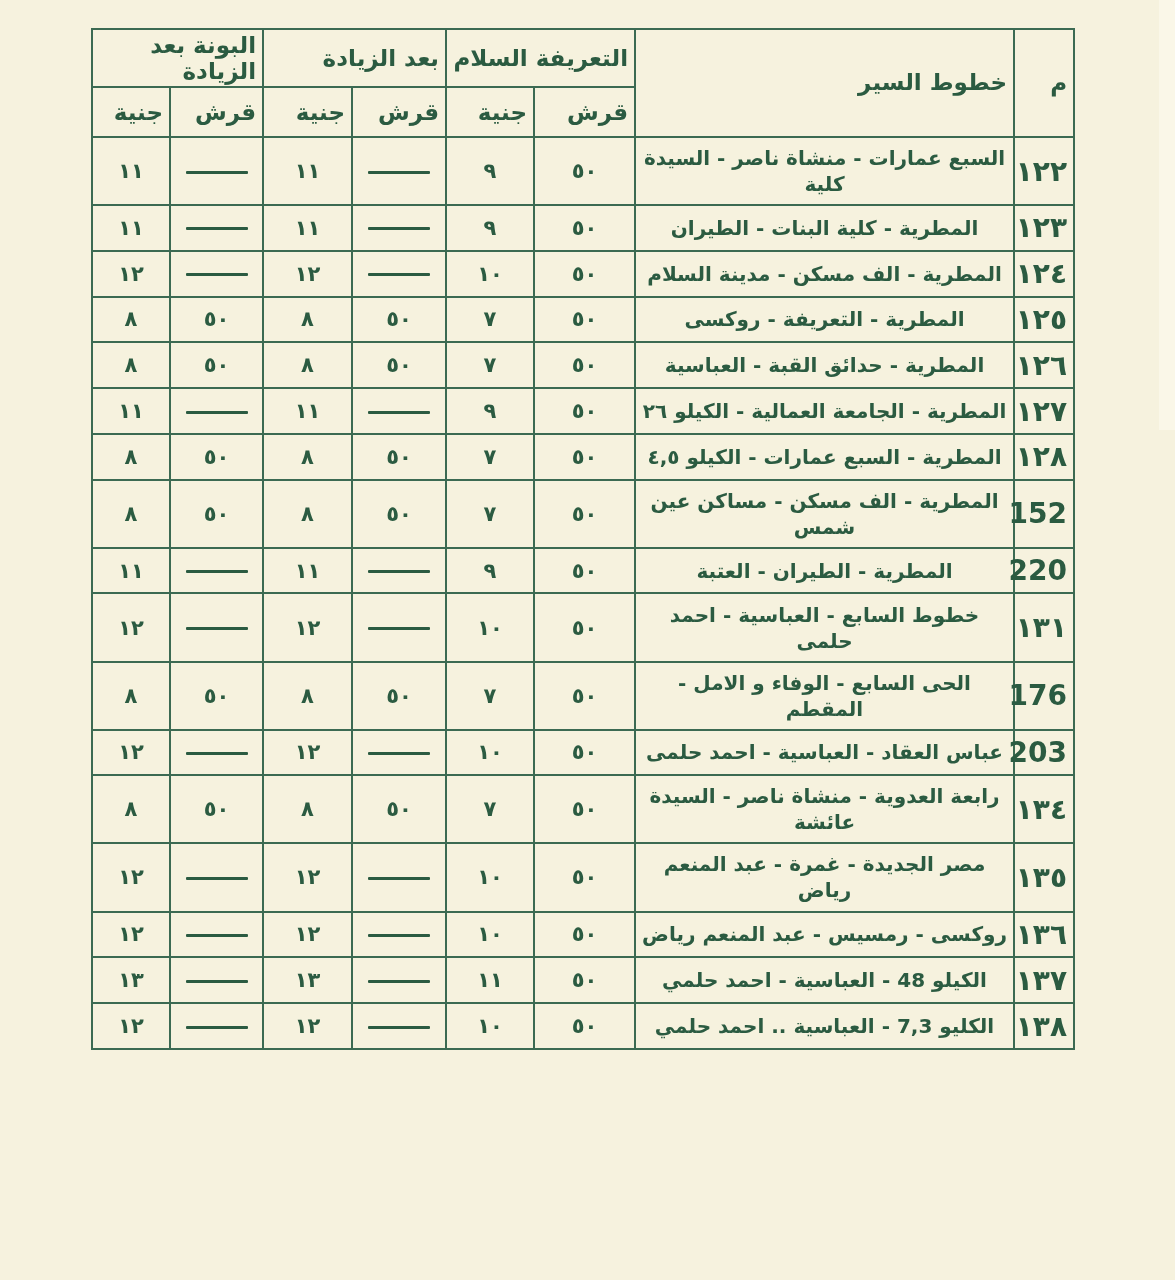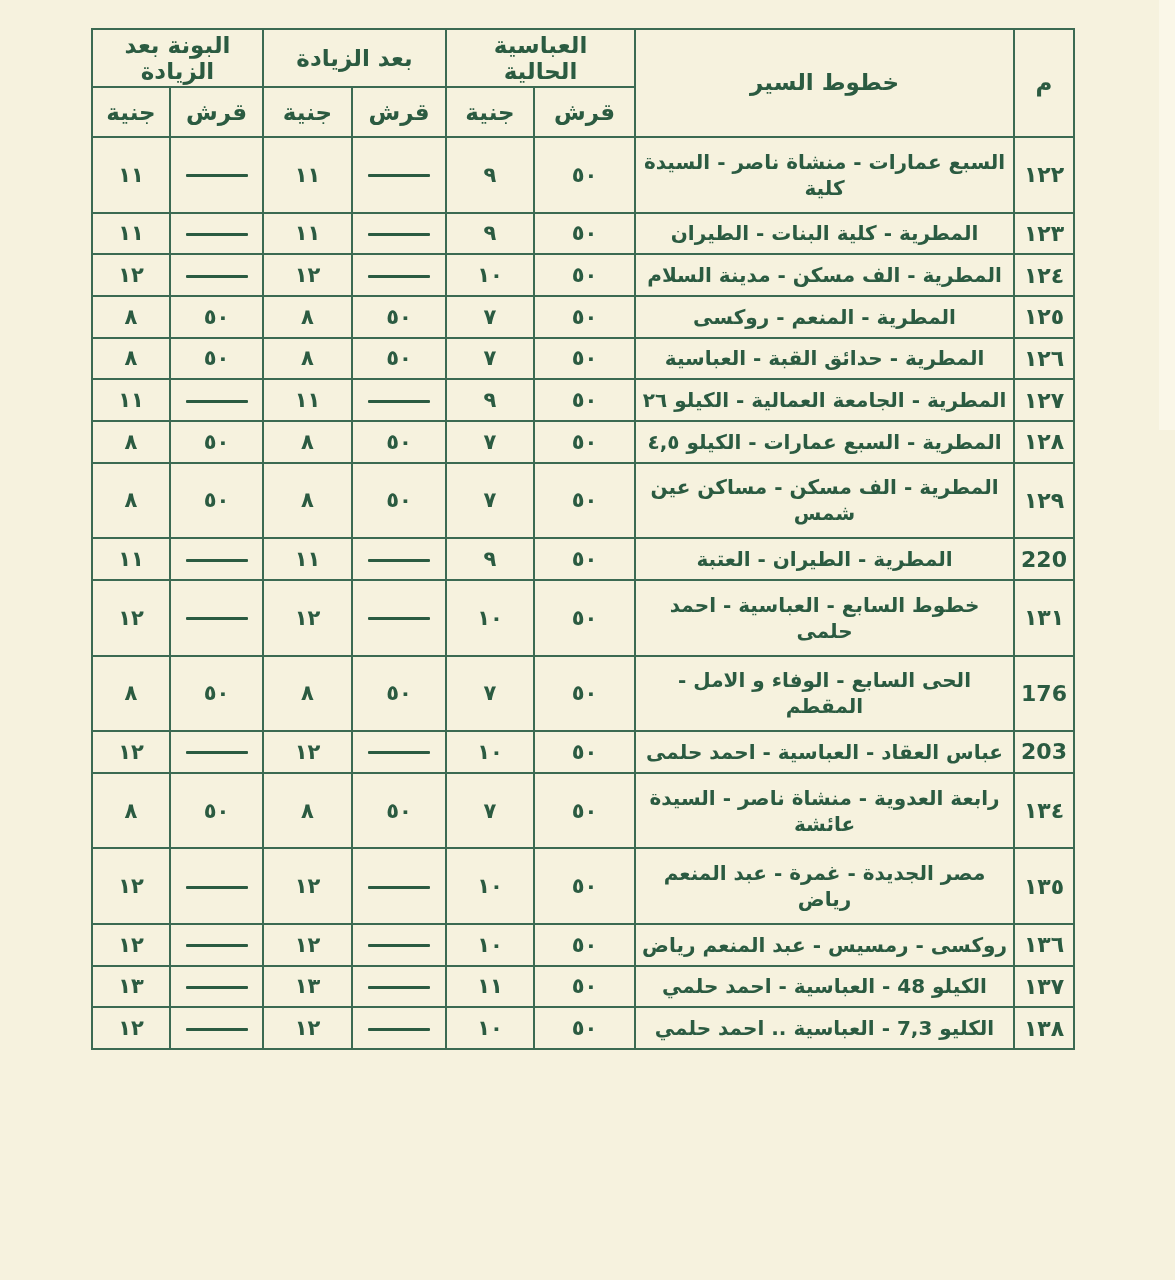--- a/index.html
+++ b/index.html
@@ -39,7 +39,7 @@
     color:var(--ink);
     padding:2px 6px;
   }
-  .tariff thead th{font-size:23px;}
+  .tariff thead th{font-size:23px;text-align:right;}
   .group-row{height:52px;}
   .sub-row{height:50px;}
   .c-no{font-size:22px;}

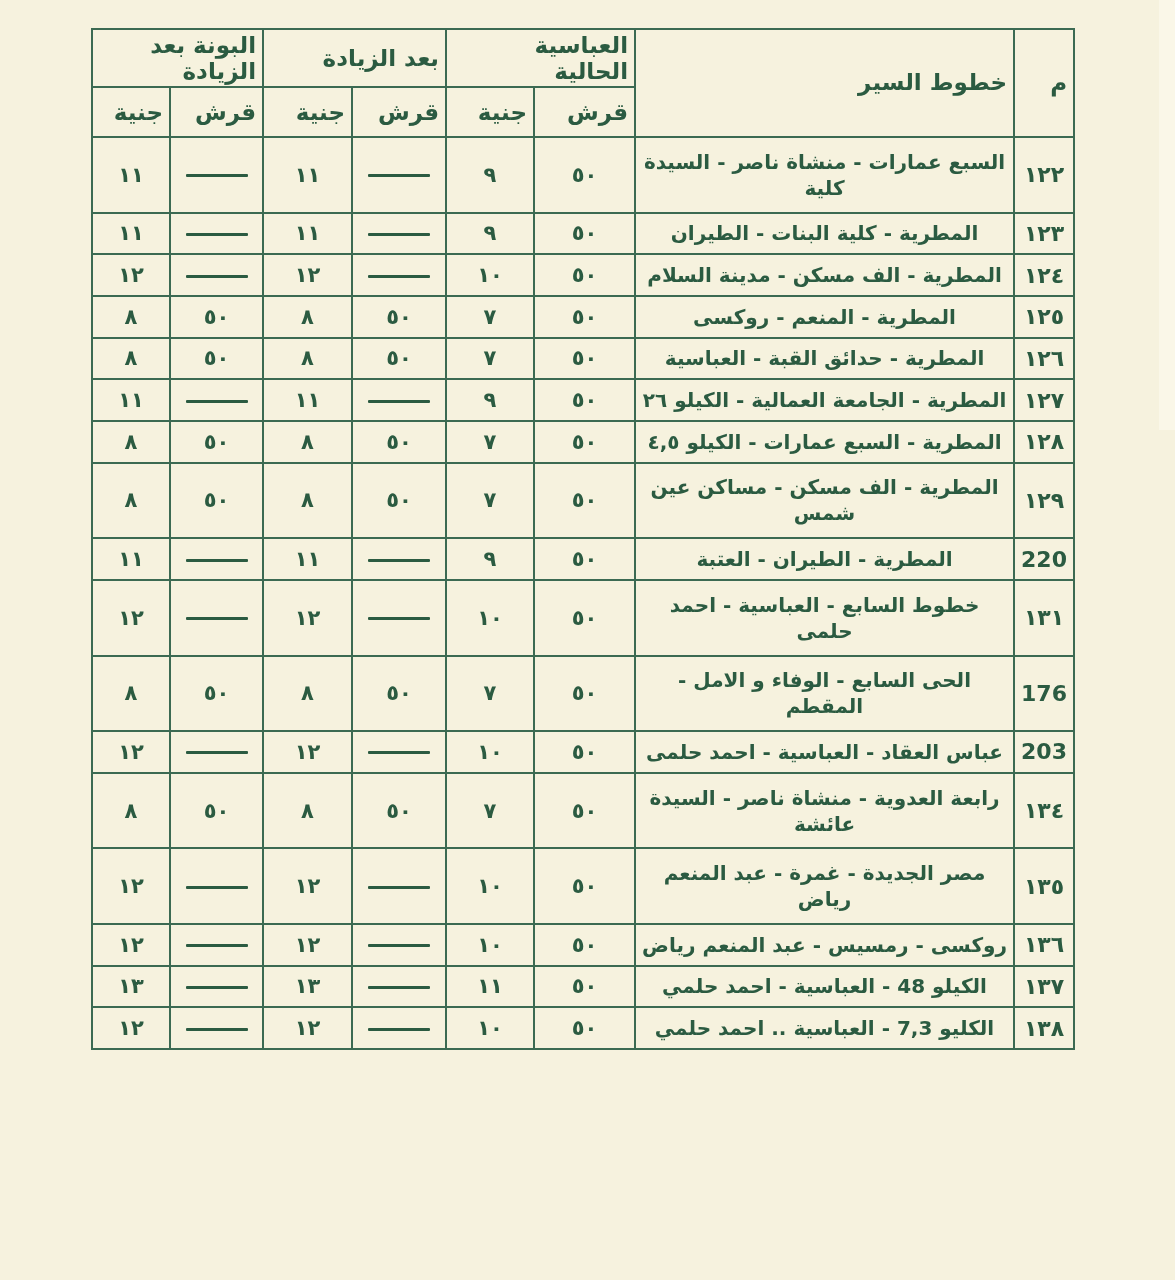--- a/index.html
+++ b/index.html
@@ -71,7 +71,7 @@
       <tr class="group-row">
         <th rowspan="2" class="c-no">م</th>
         <th rowspan="2" class="c-route">خطوط السير</th>
-        <th colspan="2">العباسية الحالية</th>
+        <th colspan="2">التعريفة السلام</th>
         <th colspan="2">بعد الزيادة</th>
         <th colspan="2">البونة بعد الزيادة</th>
       </tr>

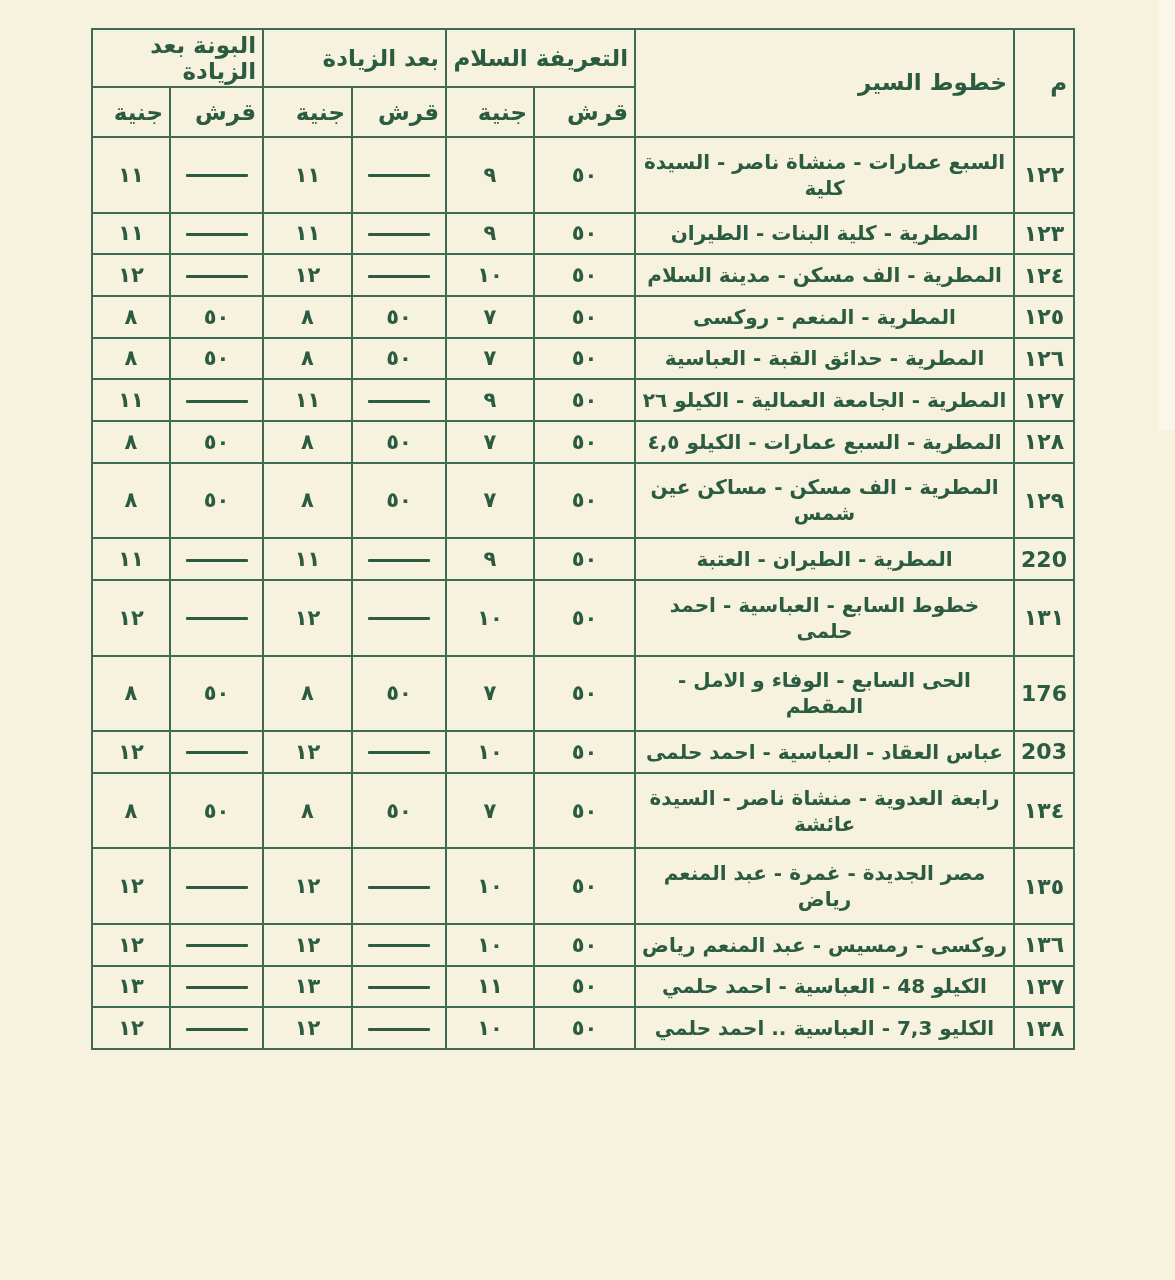--- a/index.html
+++ b/index.html
@@ -42,7 +42,7 @@
   .tariff thead th{font-size:23px;text-align:right;}
   .group-row{height:52px;}
   .sub-row{height:50px;}
-  .c-no{font-size:22px;}
+  .c-no{font-size:28px;}
   .c-route{font-size:20px;line-height:1.3;padding:2px 12px;}
   .c-val{font-size:21px;letter-spacing:1px;}
   .dash{

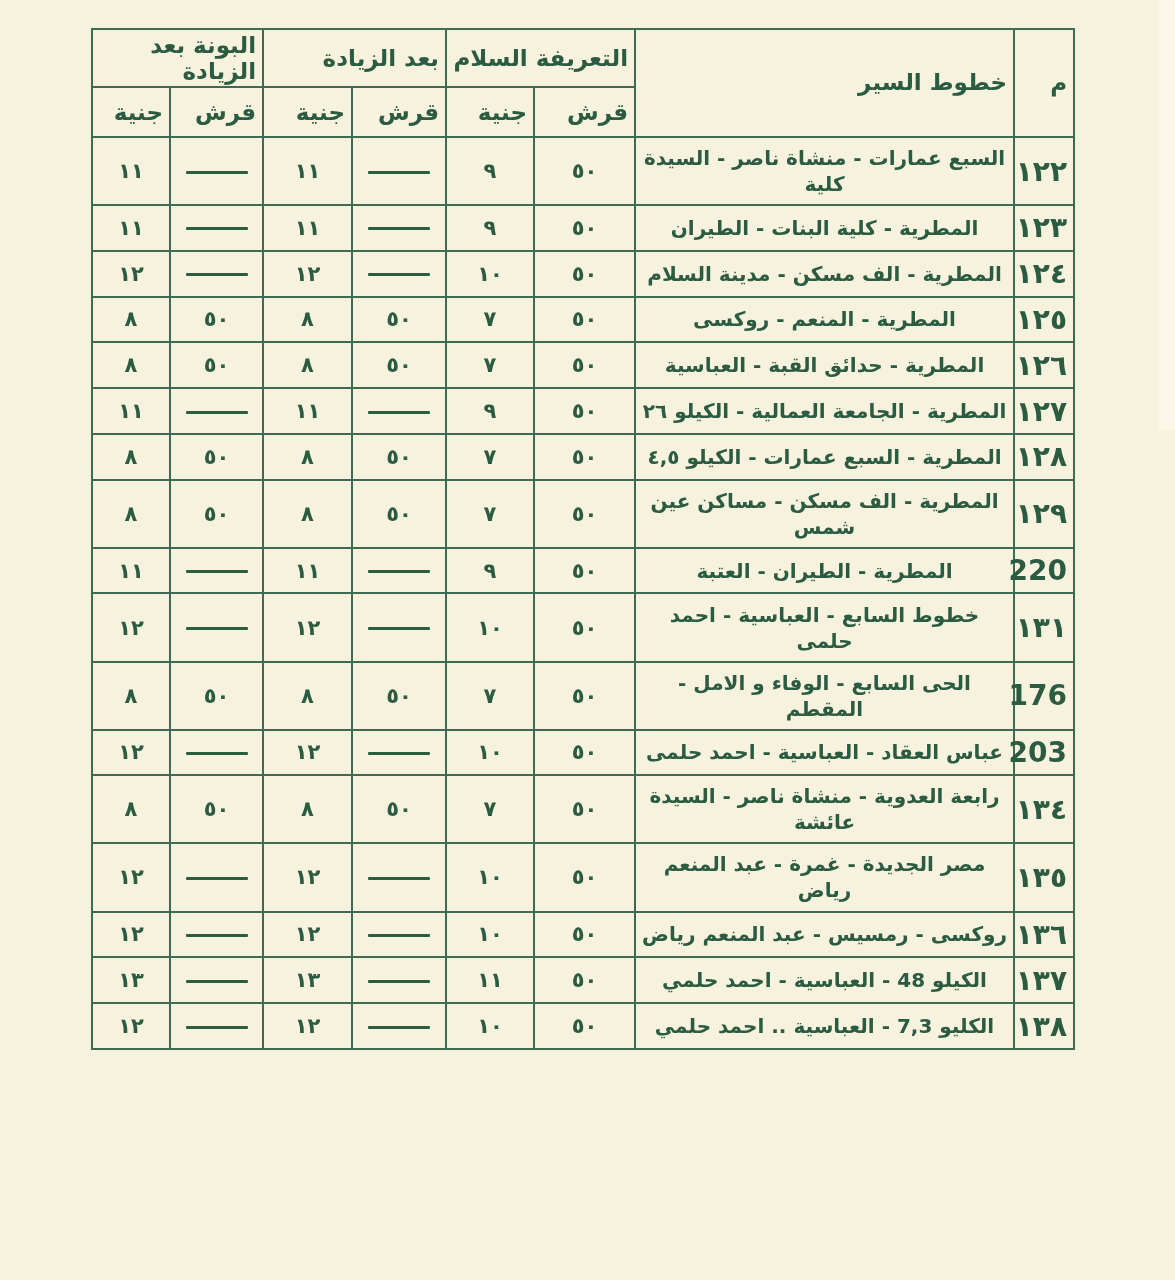--- a/index.html
+++ b/index.html
@@ -117,7 +117,7 @@
         </tr>
         <tr>
           <td class="c-no">١٢٥</td>
-          <td class="c-route">المطرية - المنعم - روكسى</td>
+          <td class="c-route">المطرية - التعريفة - روكسى</td>
           <td class="c-val">٥٠</td>
           <td class="c-val">٧</td>
           <td class="c-val">٥٠</td>

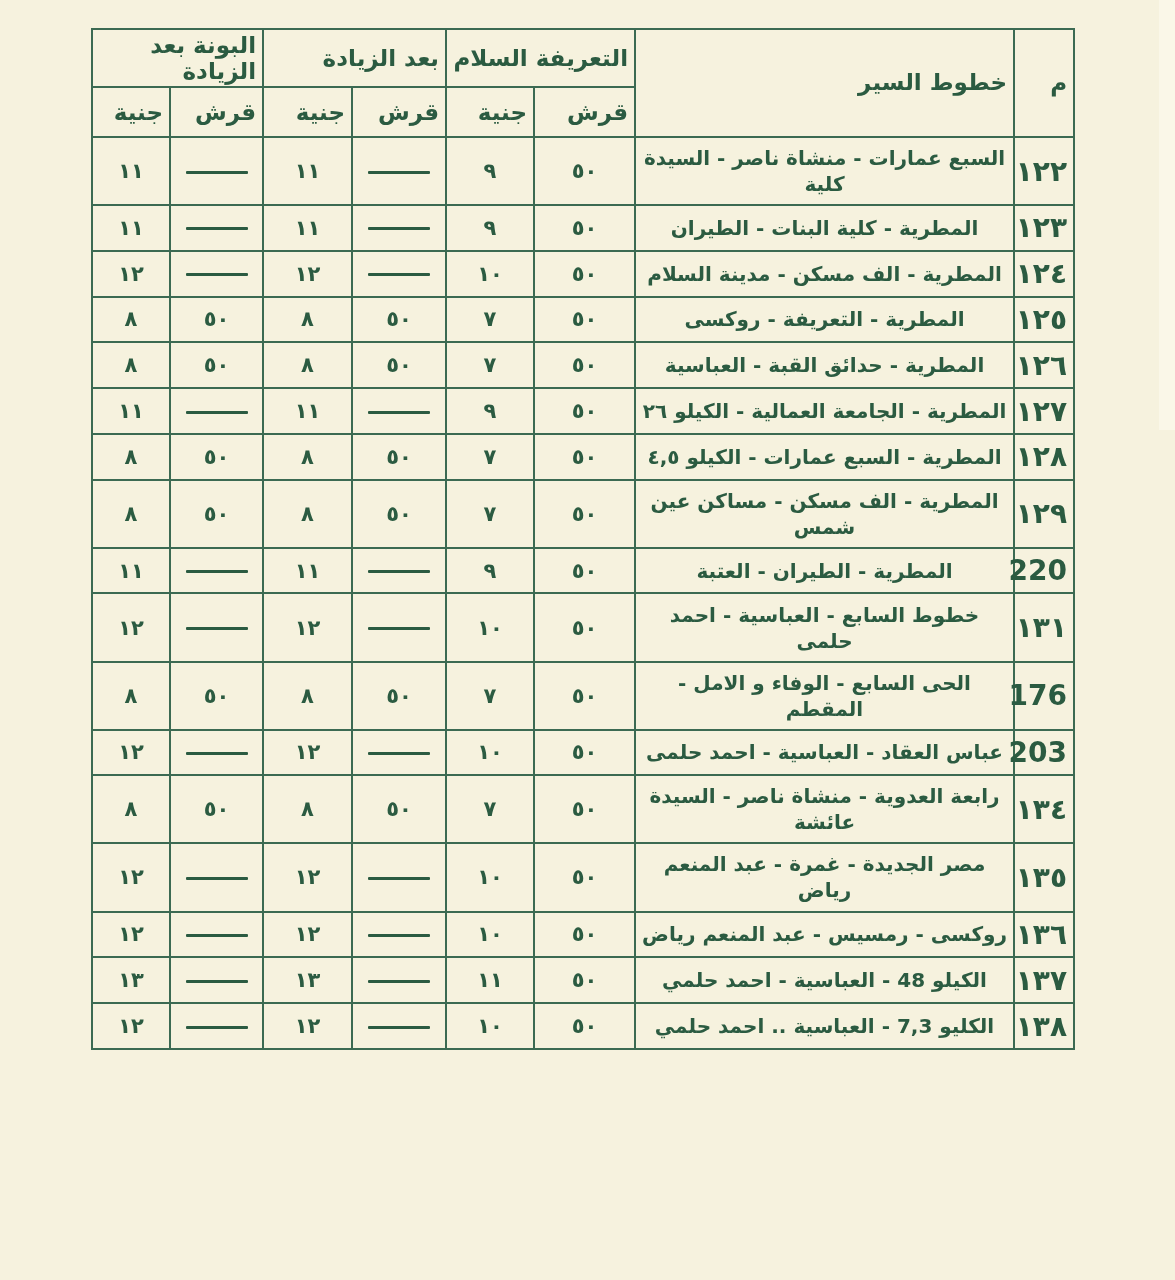--- a/index.html
+++ b/index.html
@@ -156,7 +156,7 @@
           <td class="c-val">٨</td>
         </tr>
         <tr>
-          <td class="c-no">١٢٩</td>
+          <td class="c-no">152</td>
           <td class="c-route">المطرية - الف مسكن - مساكن عين شمس</td>
           <td class="c-val">٥٠</td>
           <td class="c-val">٧</td>

